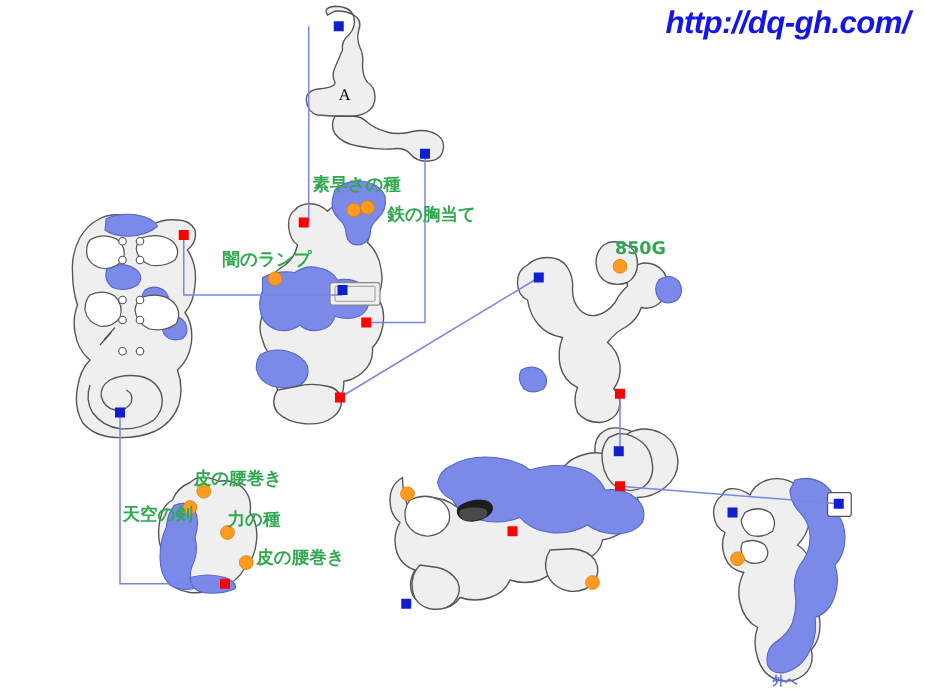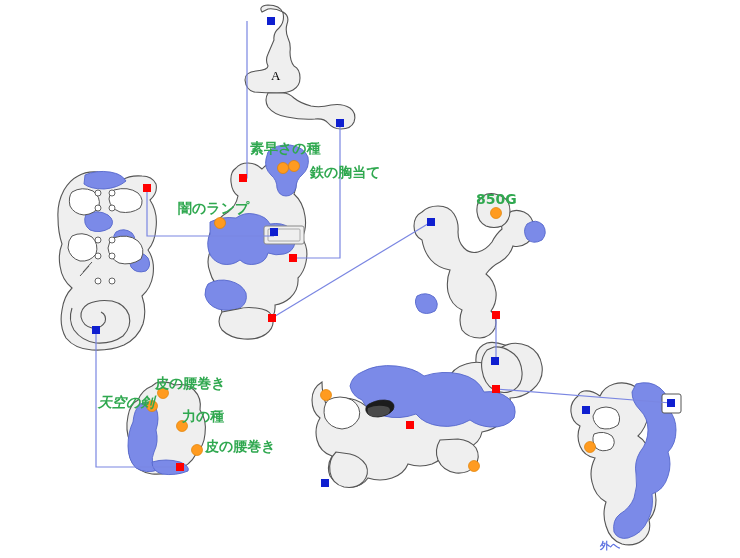--- a/index.html
+++ b/index.html
@@ -266,6 +266,7 @@
       <div class="lbl lbl-exit" style="left: 600px; top: 540px;">外へ</div>
     </div>
 
+  <div id="watermark">http://dq-gh.com/</div>
 </div>
 
 </body></html>

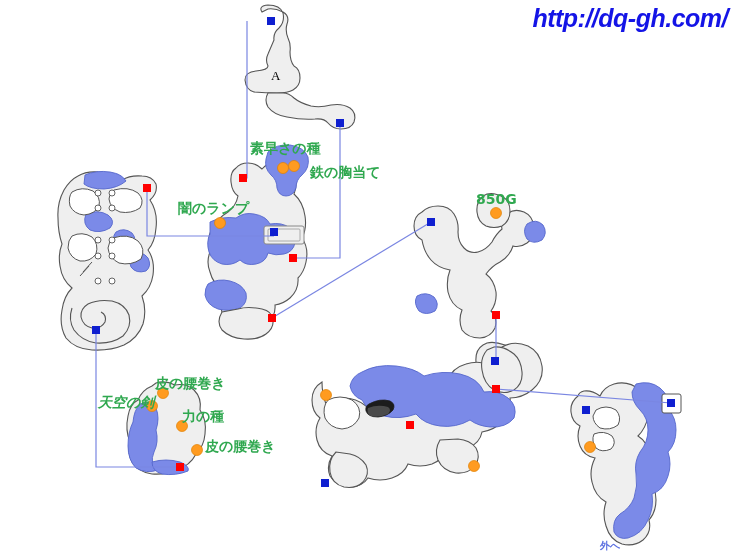--- a/index.html
+++ b/index.html
@@ -258,7 +258,7 @@
       <div class="lbl lbl-item" style="left: 250px; top: 143px;">素早さの種</div>
       <div class="lbl lbl-item" style="left: 310px; top: 167px; text-align: center;">鉄の胸当て</div>
       <div class="lbl lbl-item" style="left: 178px; top: 203px; text-align: right;">闇のランプ</div>
-      <div class="lbl lbl-gold" style="left: 476px; top: 194px;">850G</div>
+      <div class="lbl lbl-gold" style="left: 492px; top: 194px;">850G</div>
       <div class="lbl lbl-item" style="left: 155px; top: 378px;">皮の腰巻き</div>
       <div class="lbl lbl-item" style="left: 98px; top: 397px; font-style: italic;">天空の剣</div>
       <div class="lbl lbl-item" style="left: 182px; top: 411px;">力の種</div>

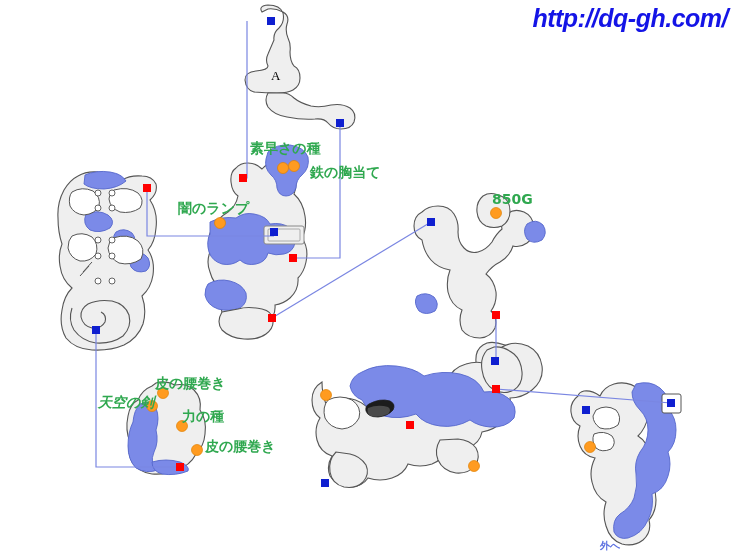--- a/index.html
+++ b/index.html
@@ -260,7 +260,7 @@
       <div class="lbl lbl-item" style="left: 178px; top: 203px; text-align: right;">闇のランプ</div>
       <div class="lbl lbl-gold" style="left: 492px; top: 194px;">850G</div>
       <div class="lbl lbl-item" style="left: 155px; top: 378px;">皮の腰巻き</div>
-      <div class="lbl lbl-item" style="left: 98px; top: 397px; font-style: italic;">天空の剣</div>
+      <div class="lbl lbl-item" style="left: 98px; top: 407px;">天空の剣</div>
       <div class="lbl lbl-item" style="left: 182px; top: 411px;">力の種</div>
       <div class="lbl lbl-item" style="left: 205px; top: 441px;">皮の腰巻き</div>
       <div class="lbl lbl-exit" style="left: 600px; top: 540px;">外へ</div>

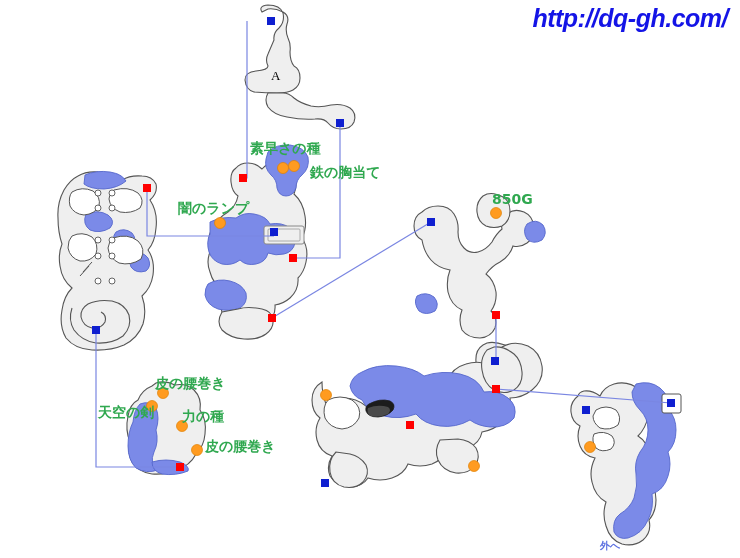--- a/index.html
+++ b/index.html
@@ -263,7 +263,7 @@
       <div class="lbl lbl-item" style="left: 98px; top: 407px;">天空の剣</div>
       <div class="lbl lbl-item" style="left: 182px; top: 411px;">力の種</div>
       <div class="lbl lbl-item" style="left: 205px; top: 441px;">皮の腰巻き</div>
-      <div class="lbl lbl-exit" style="left: 600px; top: 540px;">外へ</div>
+      <div class="lbl lbl-exit" style="left: 618px; top: 540px;">外へ</div>
     </div>
 
   <div id="watermark">http://dq-gh.com/</div>

